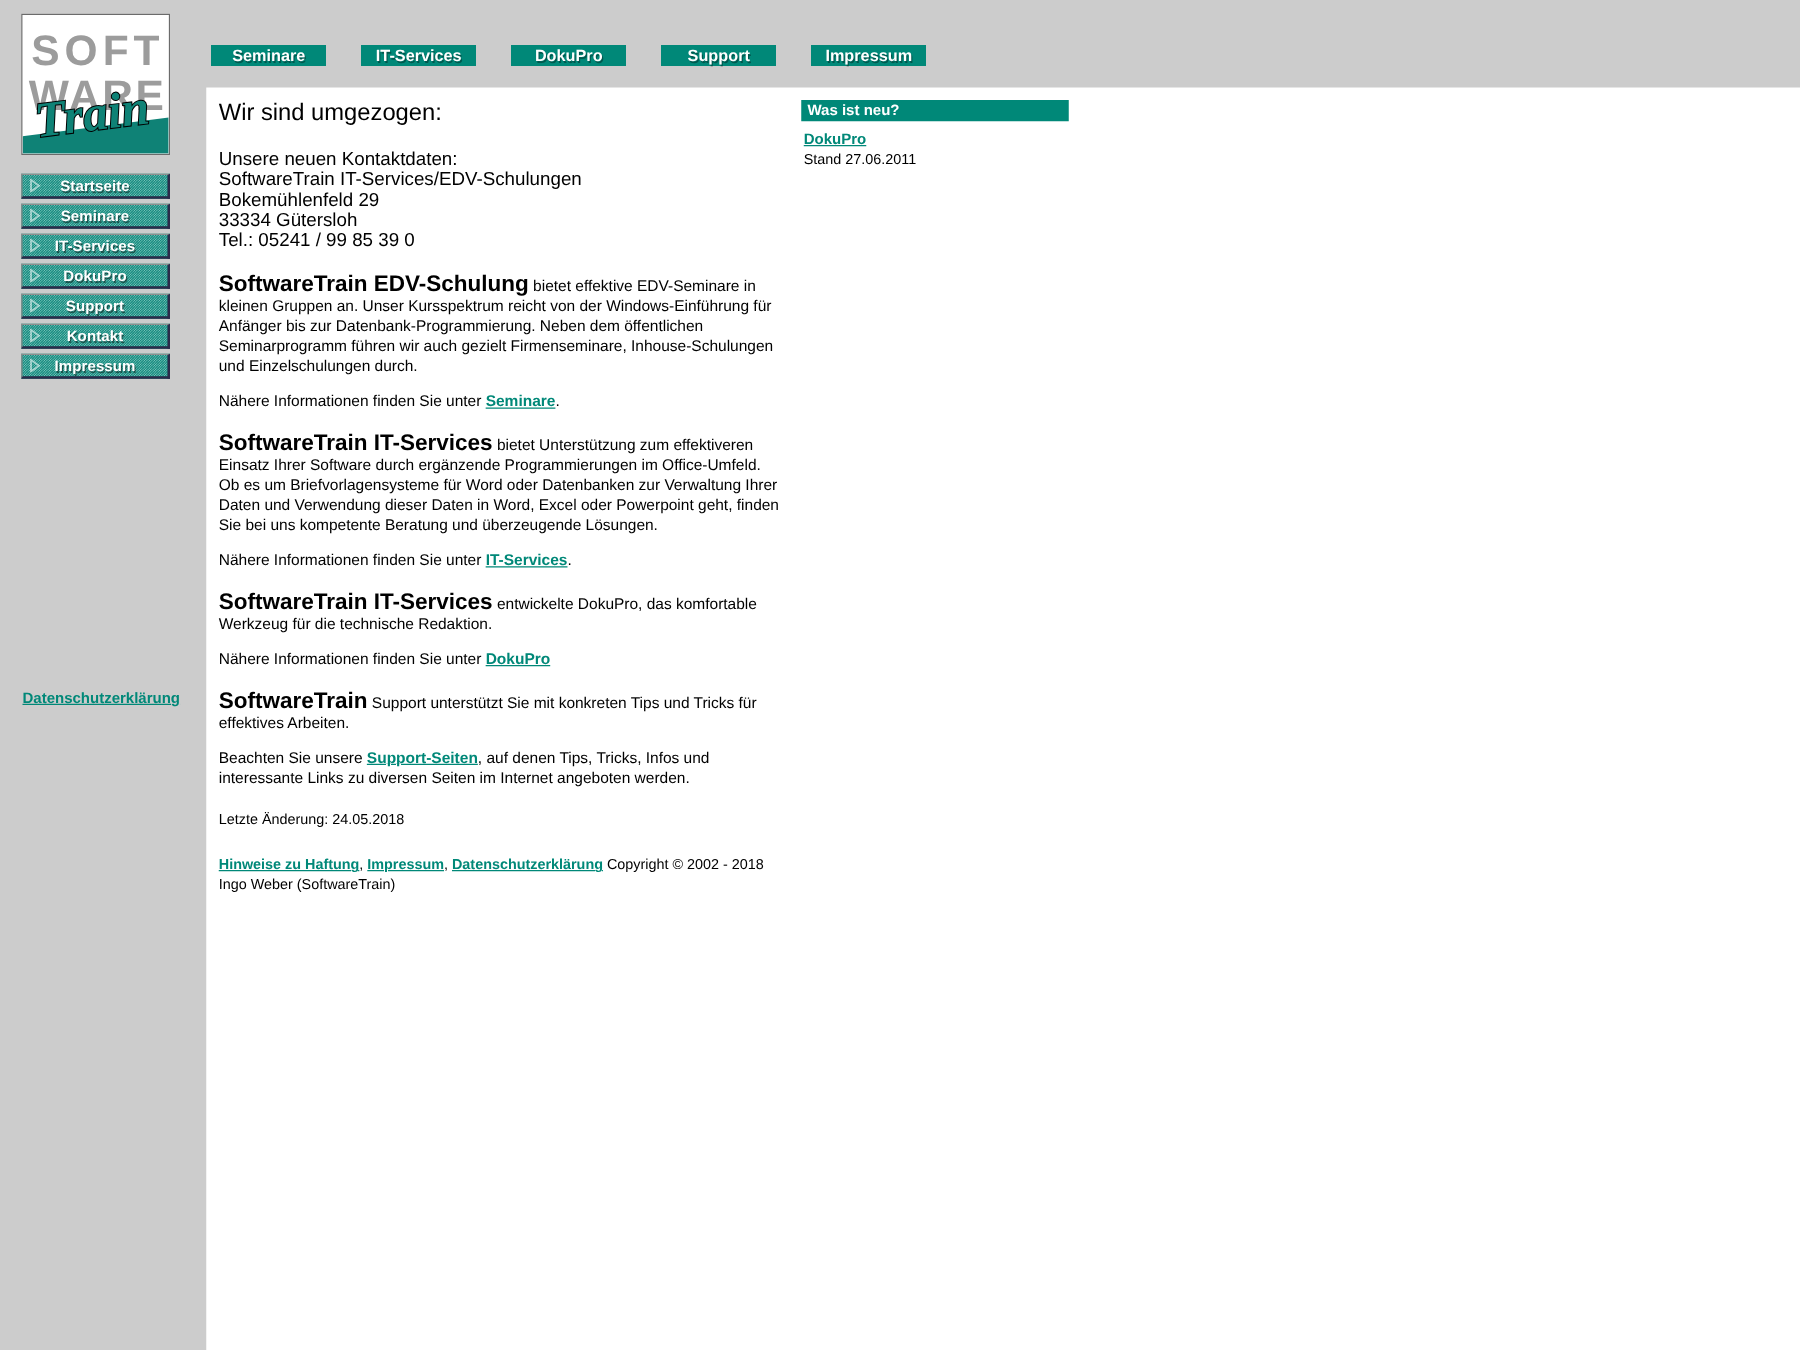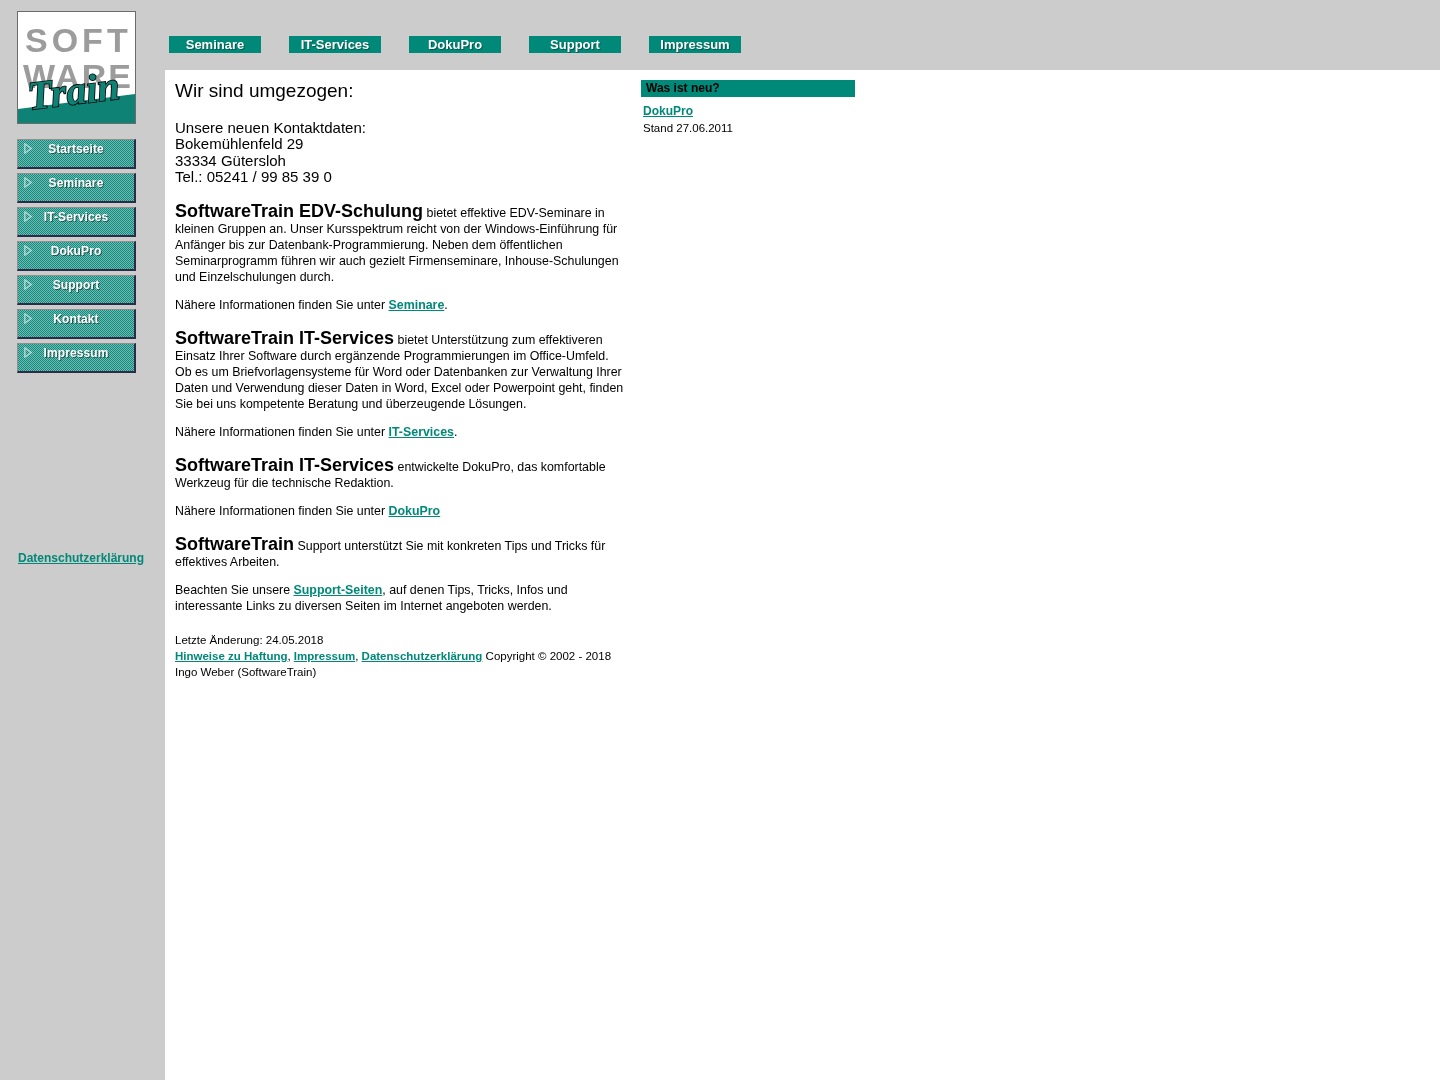--- a/index.html
+++ b/index.html
@@ -190,7 +190,7 @@
   }
   #news-header {
     background: #008878;
-    color: #000000;
+    color: #ffffff;
     font-weight: bold;
     font-size: 12px;
     padding: 3px 5px 4px 5px;

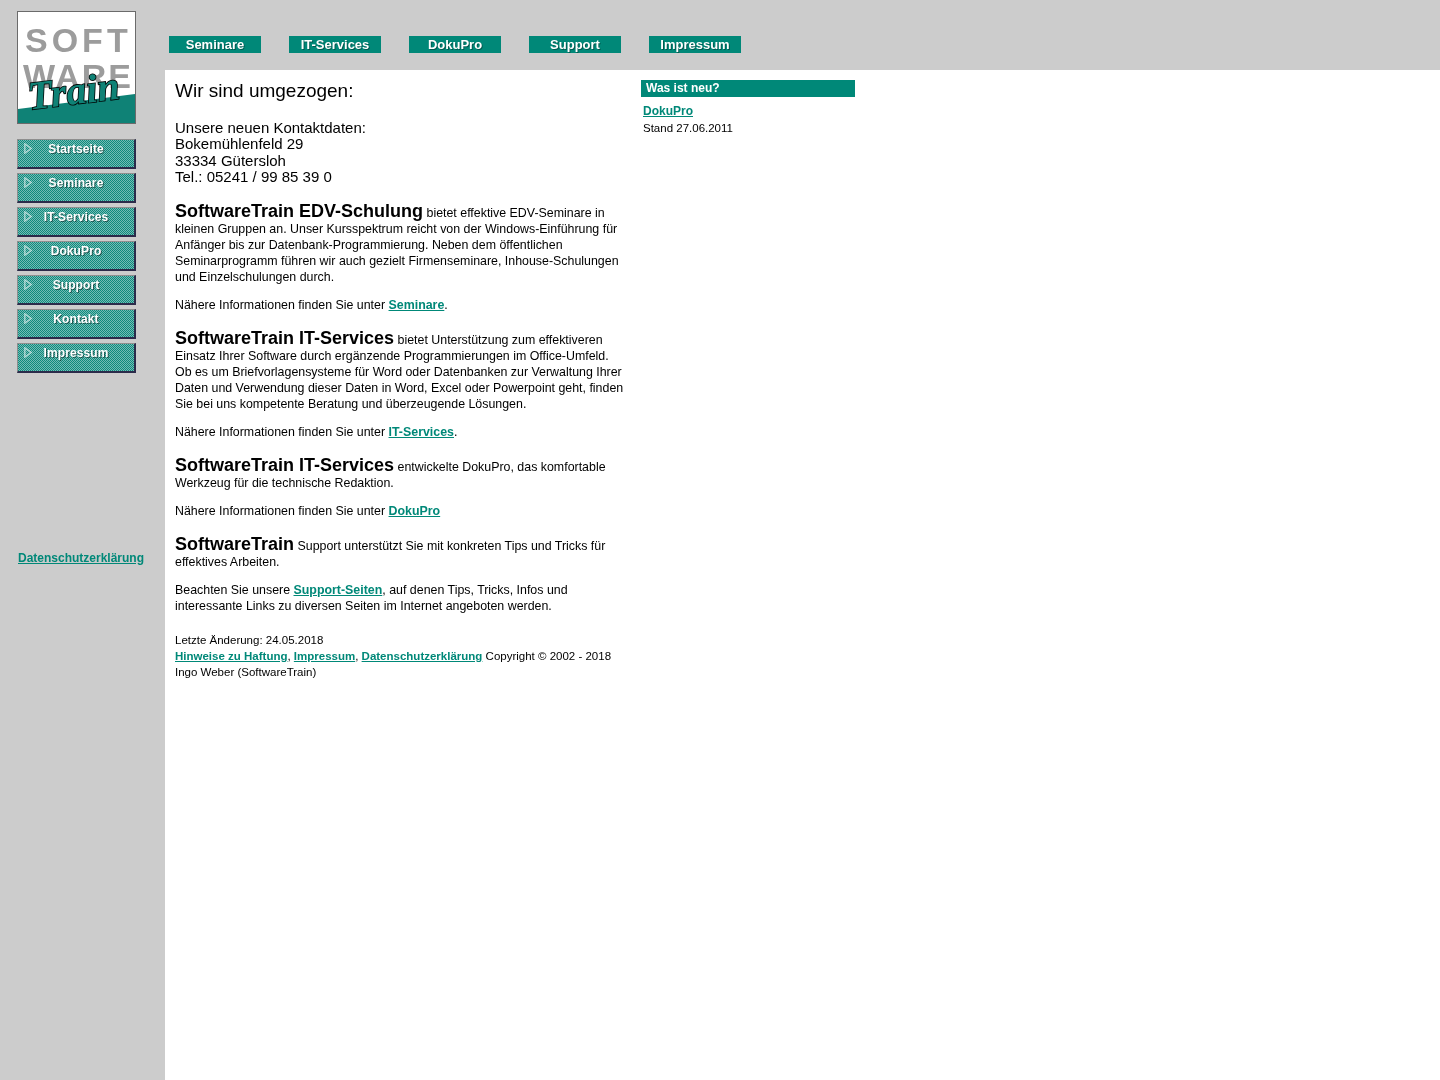--- a/index.html
+++ b/index.html
@@ -58,7 +58,7 @@
     position: relative;
     display: block;
     width: 119px;
-    height: 30px;
+    height: 20px;
     margin-bottom: 4px;
     box-sizing: border-box;
     border-top: 1px solid #8e8e8e;

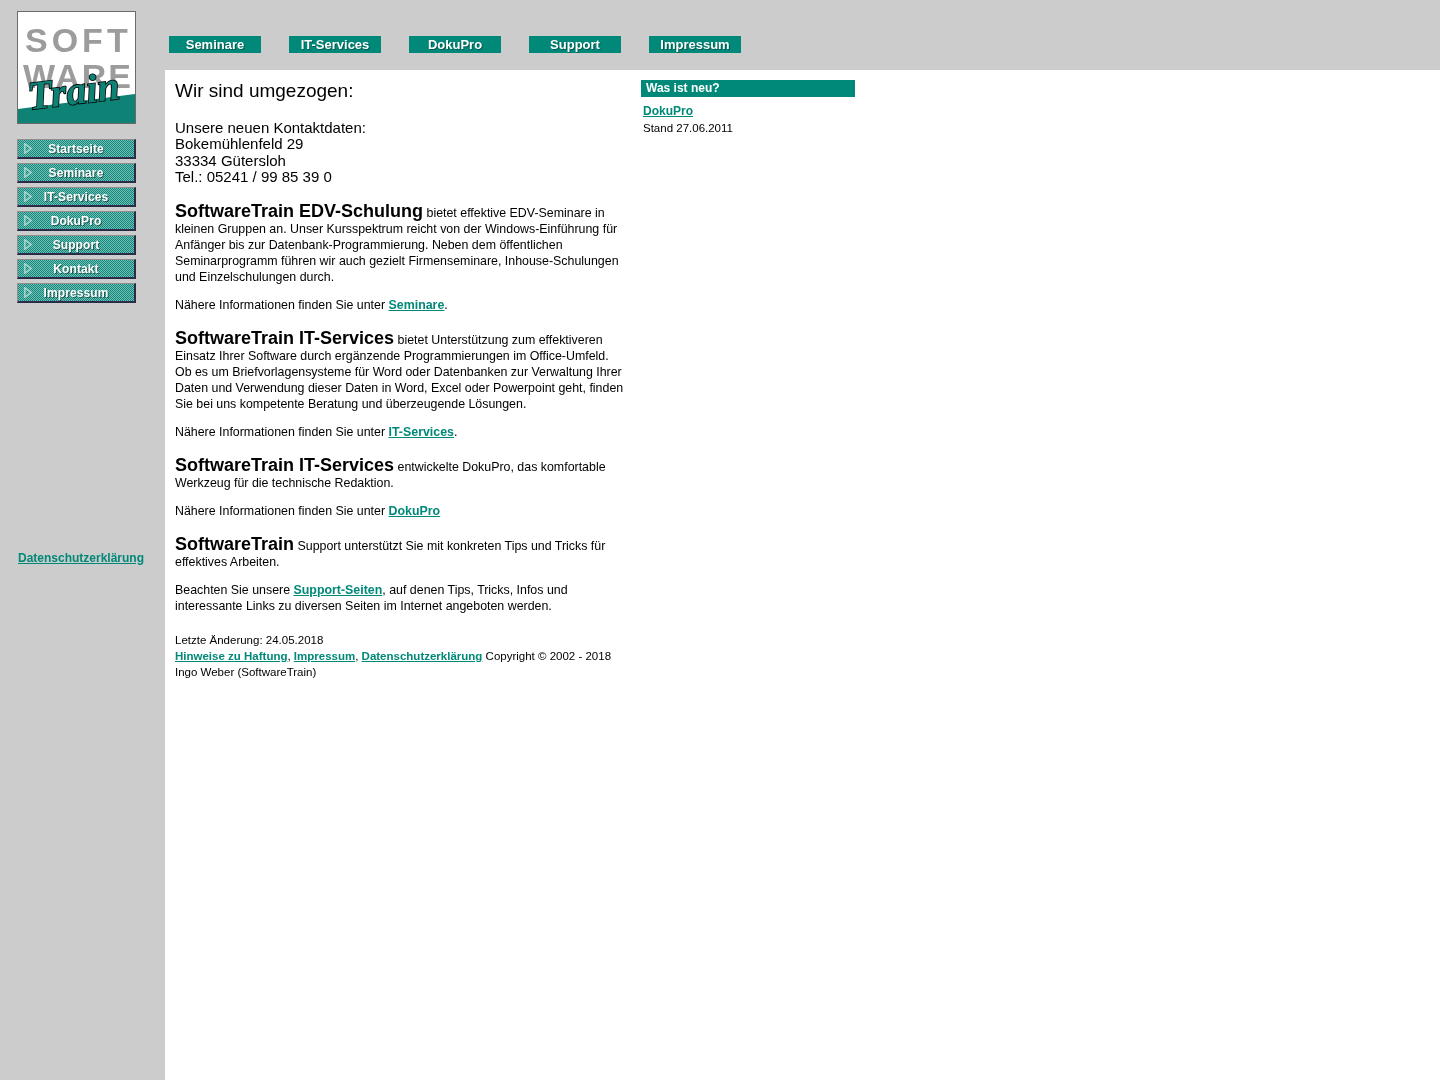--- a/index.html
+++ b/index.html
@@ -300,6 +300,7 @@
 
   <div class="addr">
     <div>Unsere neuen Kontaktdaten:</div>
+    <div>SoftwareTrain IT-Services/EDV-Schulungen</div>
     <div>Bokemühlenfeld 29</div>
     <div>33334 Gütersloh</div>
     <div>Tel.: 05241 / 99 85 39 0</div>

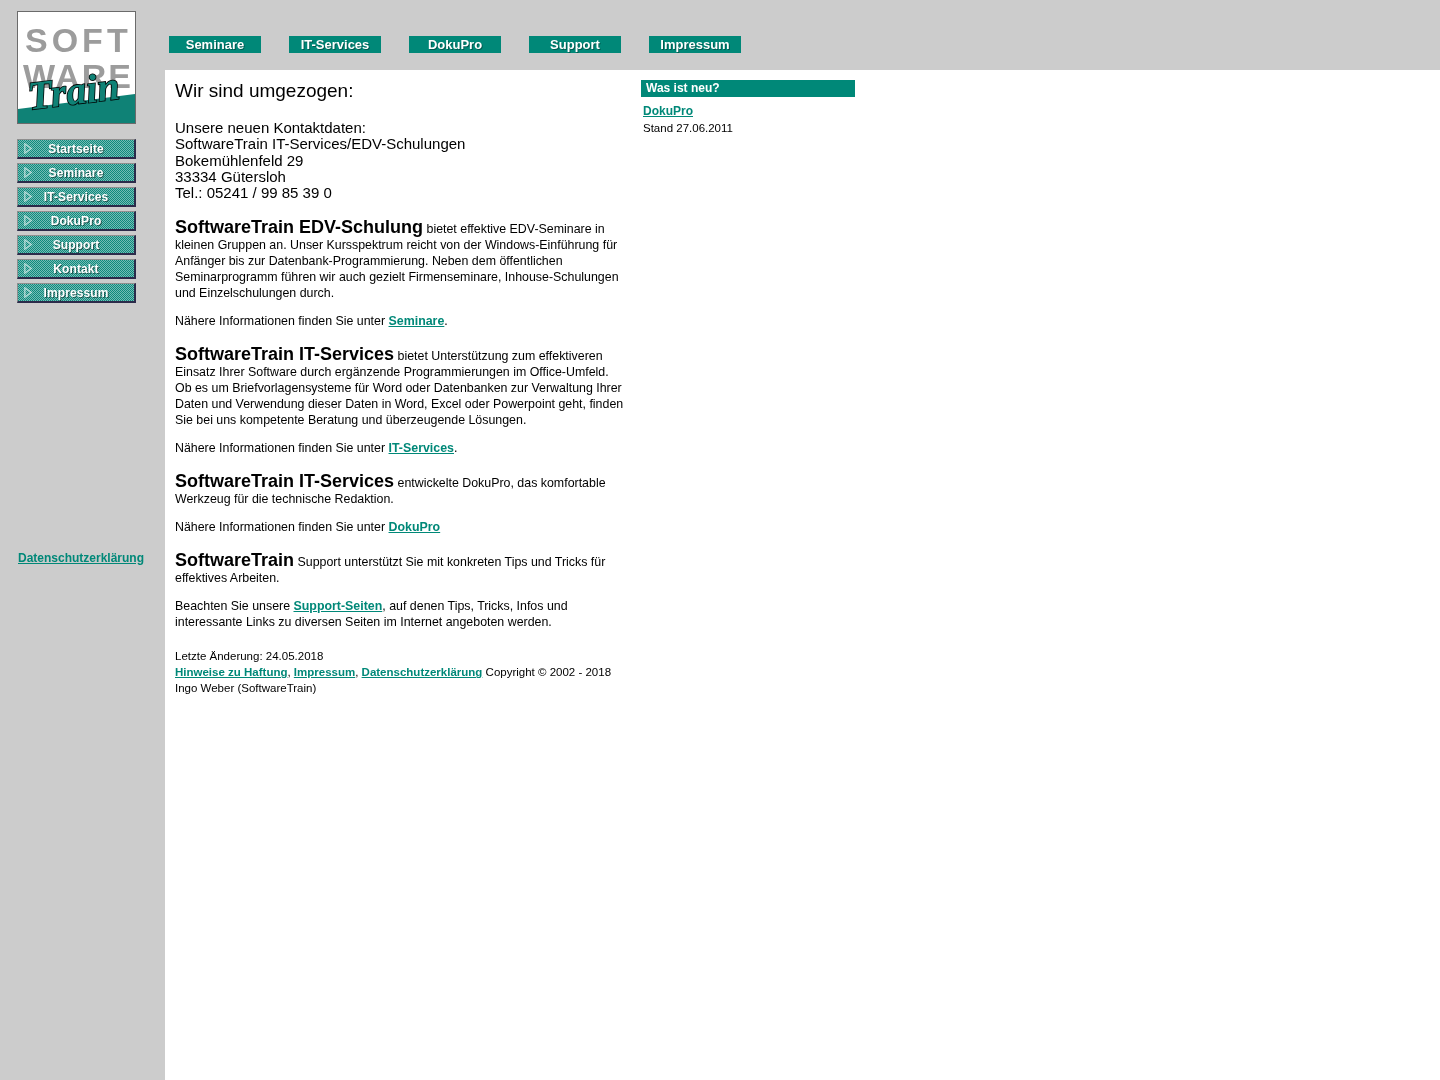--- a/index.html
+++ b/index.html
@@ -180,7 +180,7 @@
     font-size: 11.5px;
     line-height: 16px;
   }
-  #footer .changed { margin-bottom: 0; }
+  #footer .changed { margin-bottom: 20px; }
 
   
   #news {

